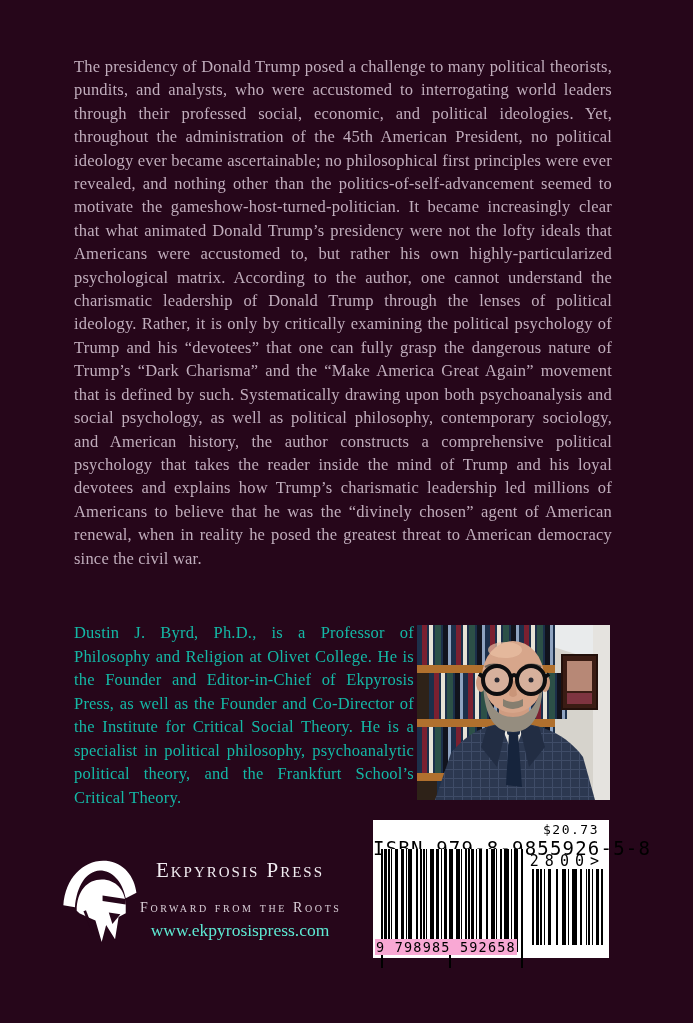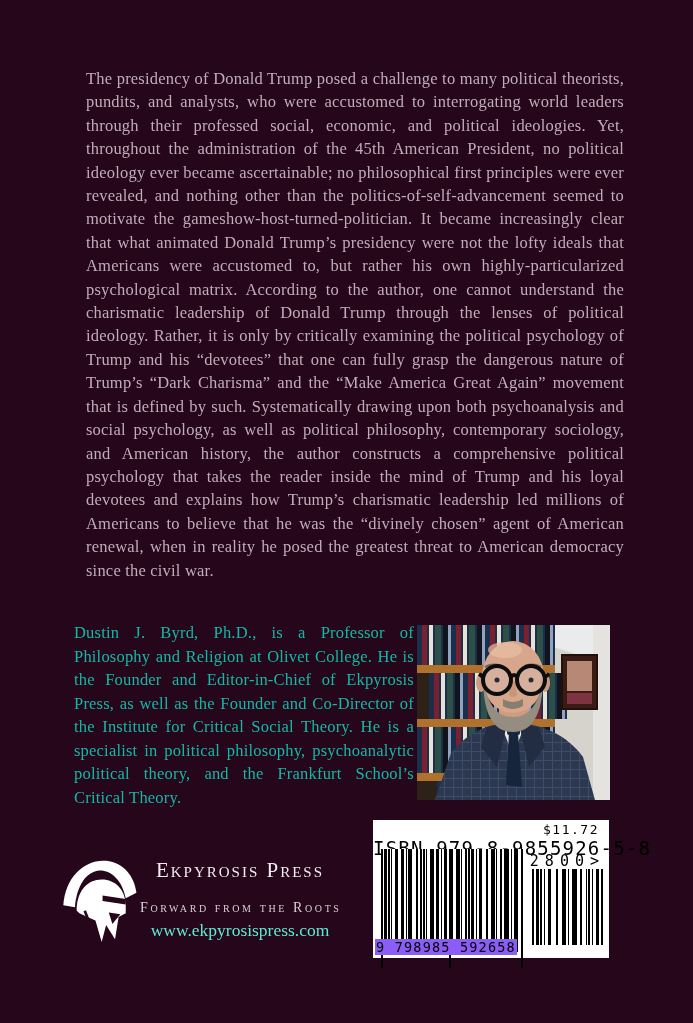--- a/index.html
+++ b/index.html
@@ -11,7 +11,7 @@
   }
   
   .synopsis{
-    position:absolute;left:70px;top:51px;width:538px;margin:16px;
+    position:absolute;left:70px;top:51px;width:538px;margin:4px;
     font-size:16.5px;line-height:23.4px;text-align:justify;
     letter-spacing:.2px;color:#c0adbc;
   }

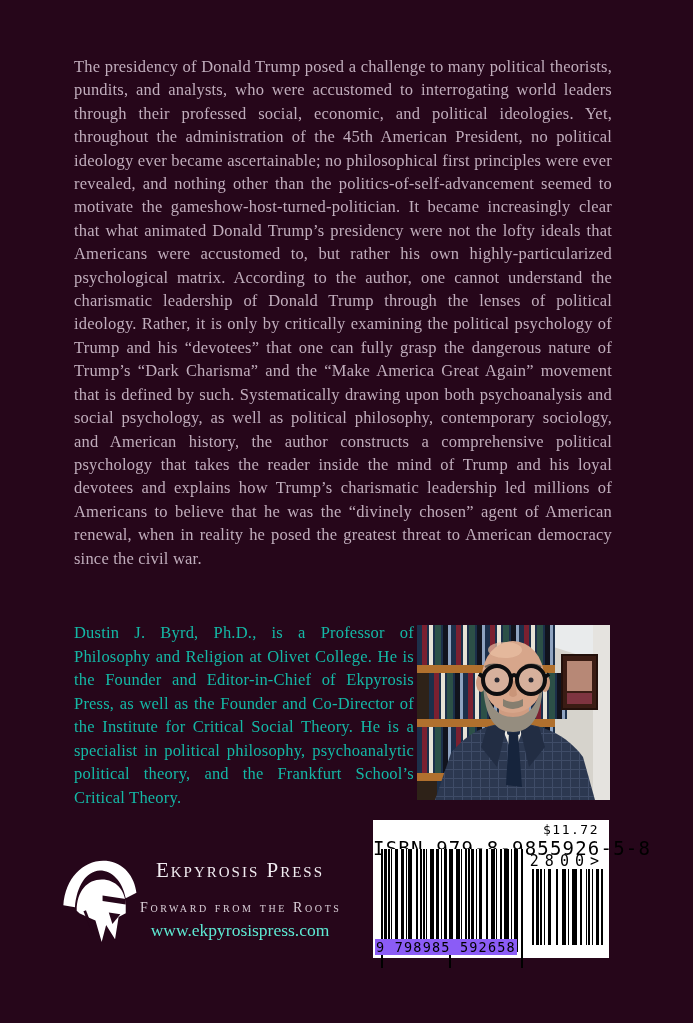--- a/index.html
+++ b/index.html
@@ -174,7 +174,7 @@
   </div>
 
   <div class="barcode">
-    <div class="bc-price">$11.72</div>
+    <div class="bc-price">$20.73</div>
     <div class="bc-isbn">ISBN 979-8-9855926-5-8</div>
     <div class="bc-addon-code">52800&gt;</div>
     <div class="bars-main"></div>

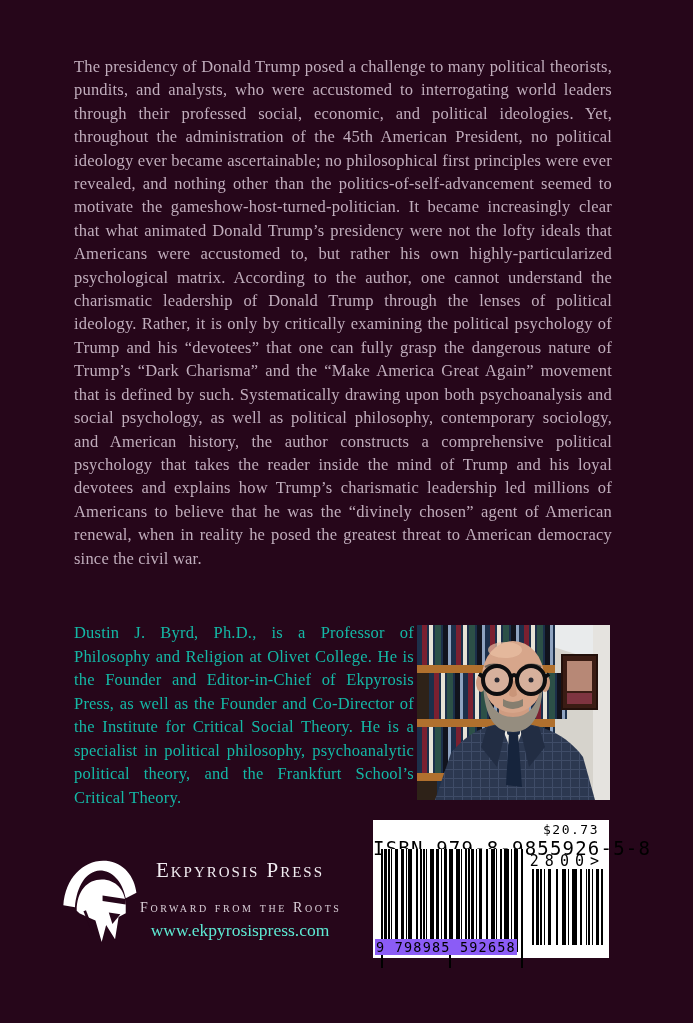--- a/index.html
+++ b/index.html
@@ -70,7 +70,7 @@
     position:absolute;left:2px;bottom:3px;font-size:13.5px;letter-spacing:1.2px;
     white-space:nowrap;
   }
-  .ean-digits span{background:#8b5cf6;padding:0 1px;}
+  .ean-digits span{background:#f9a8d4;padding:0 1px;}
   .guard{position:absolute;width:2px;background:#000;top:29px;height:119px;}
   .g1{left:8px;}.g2{left:76px;}.g3{left:148px;}
   

